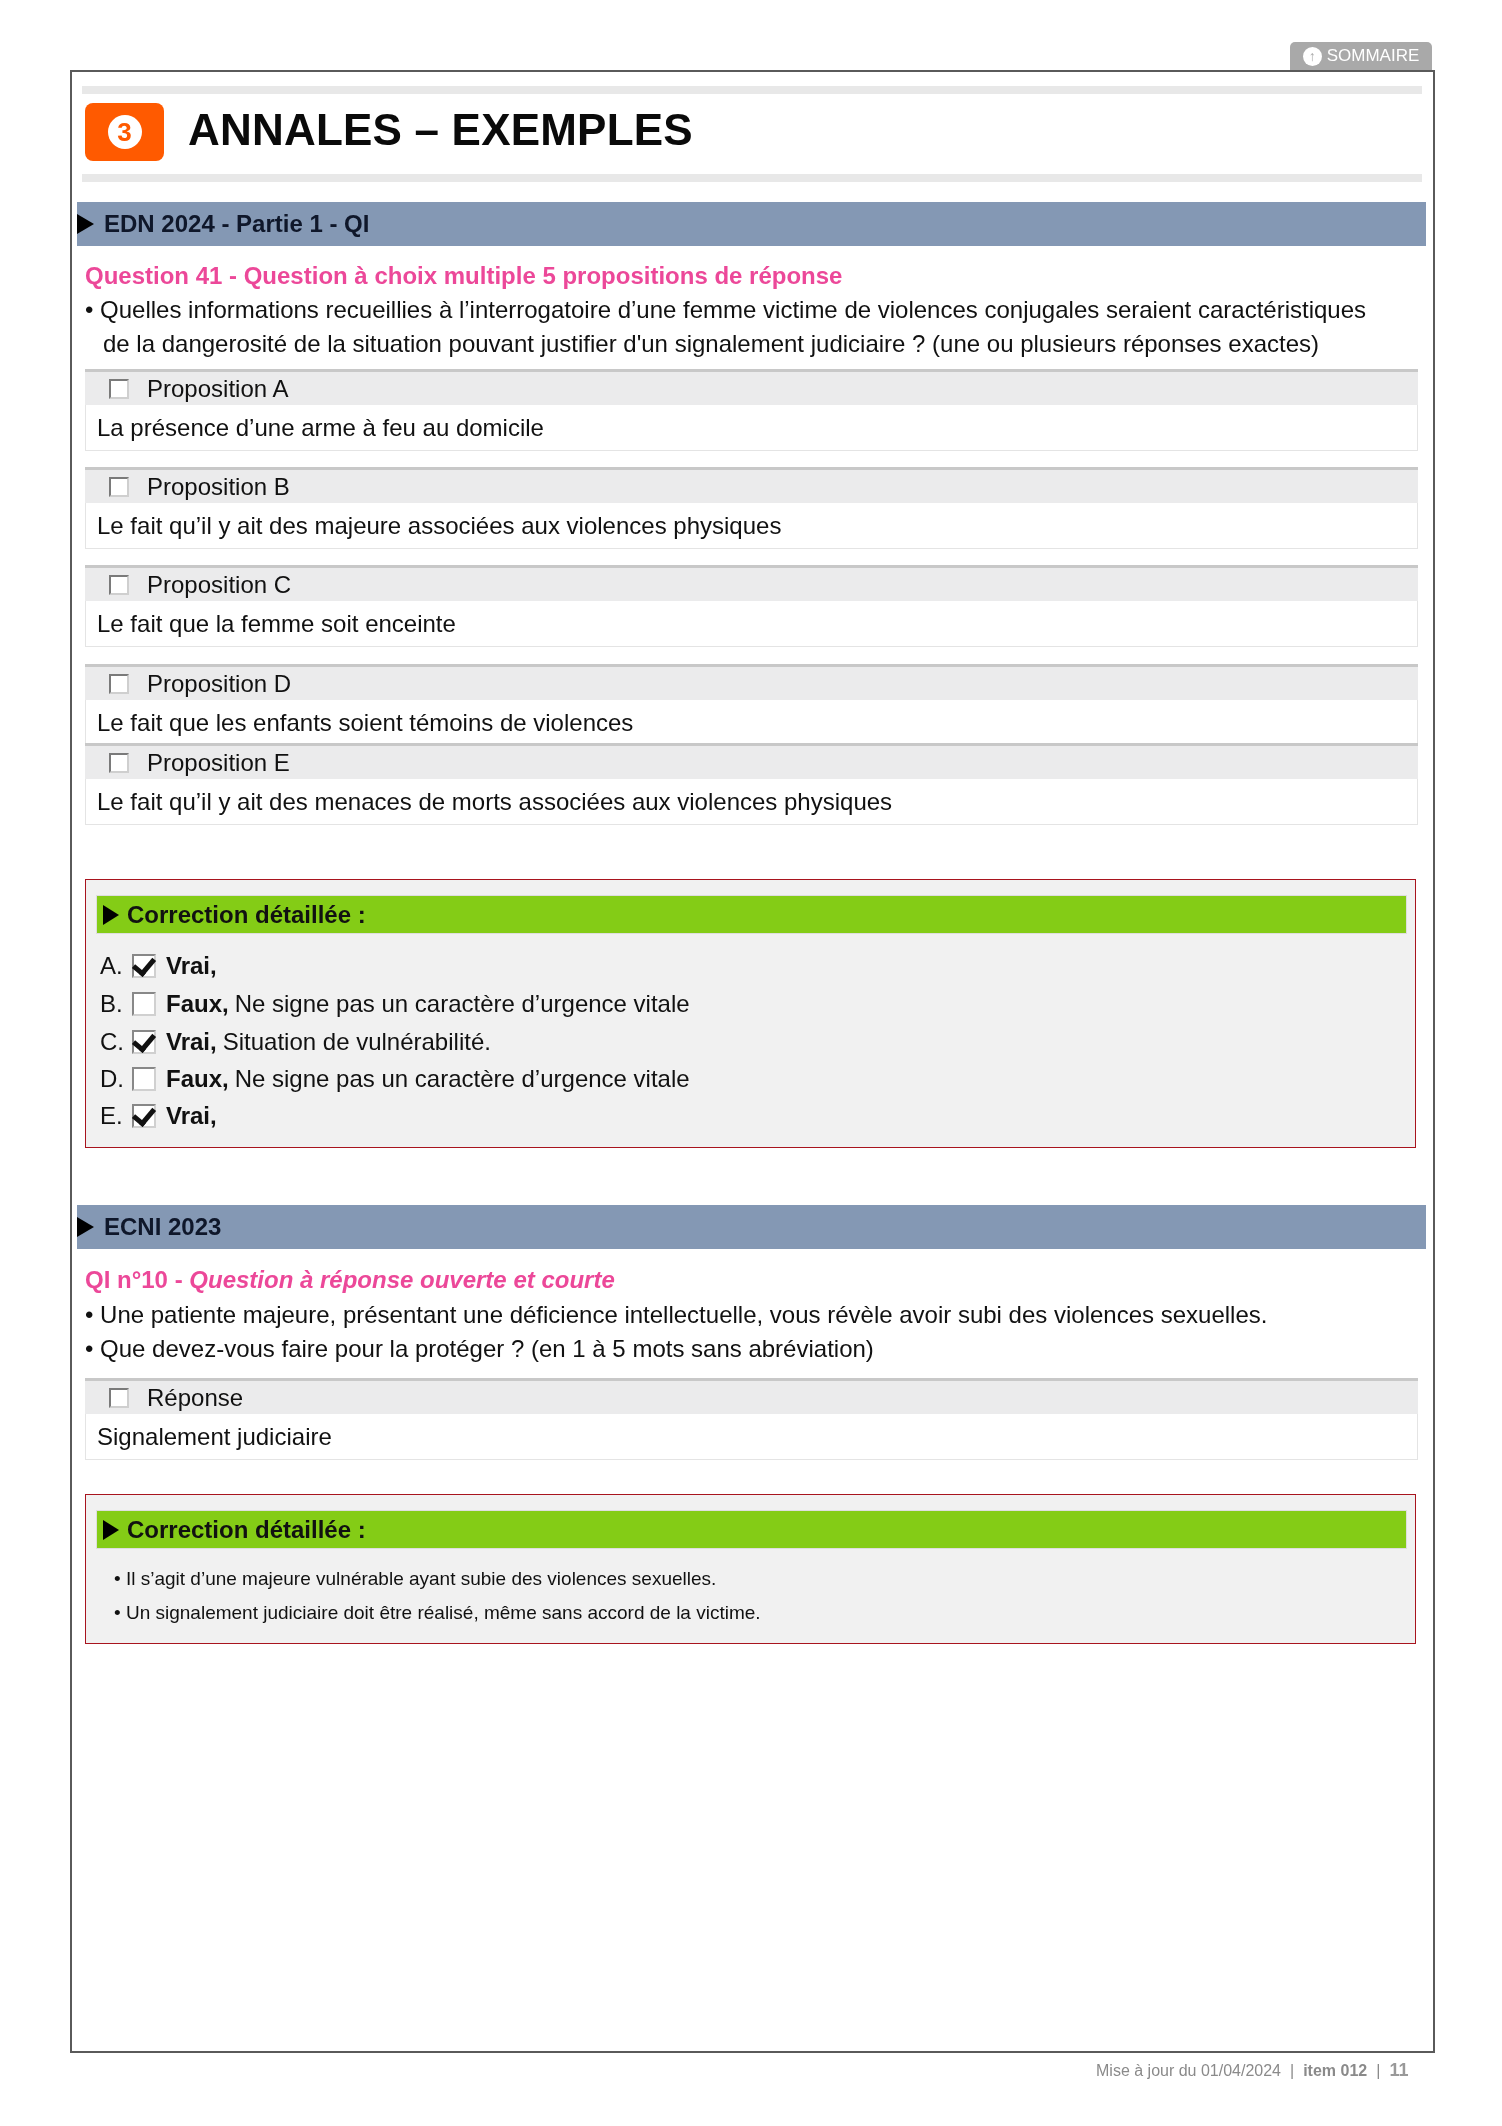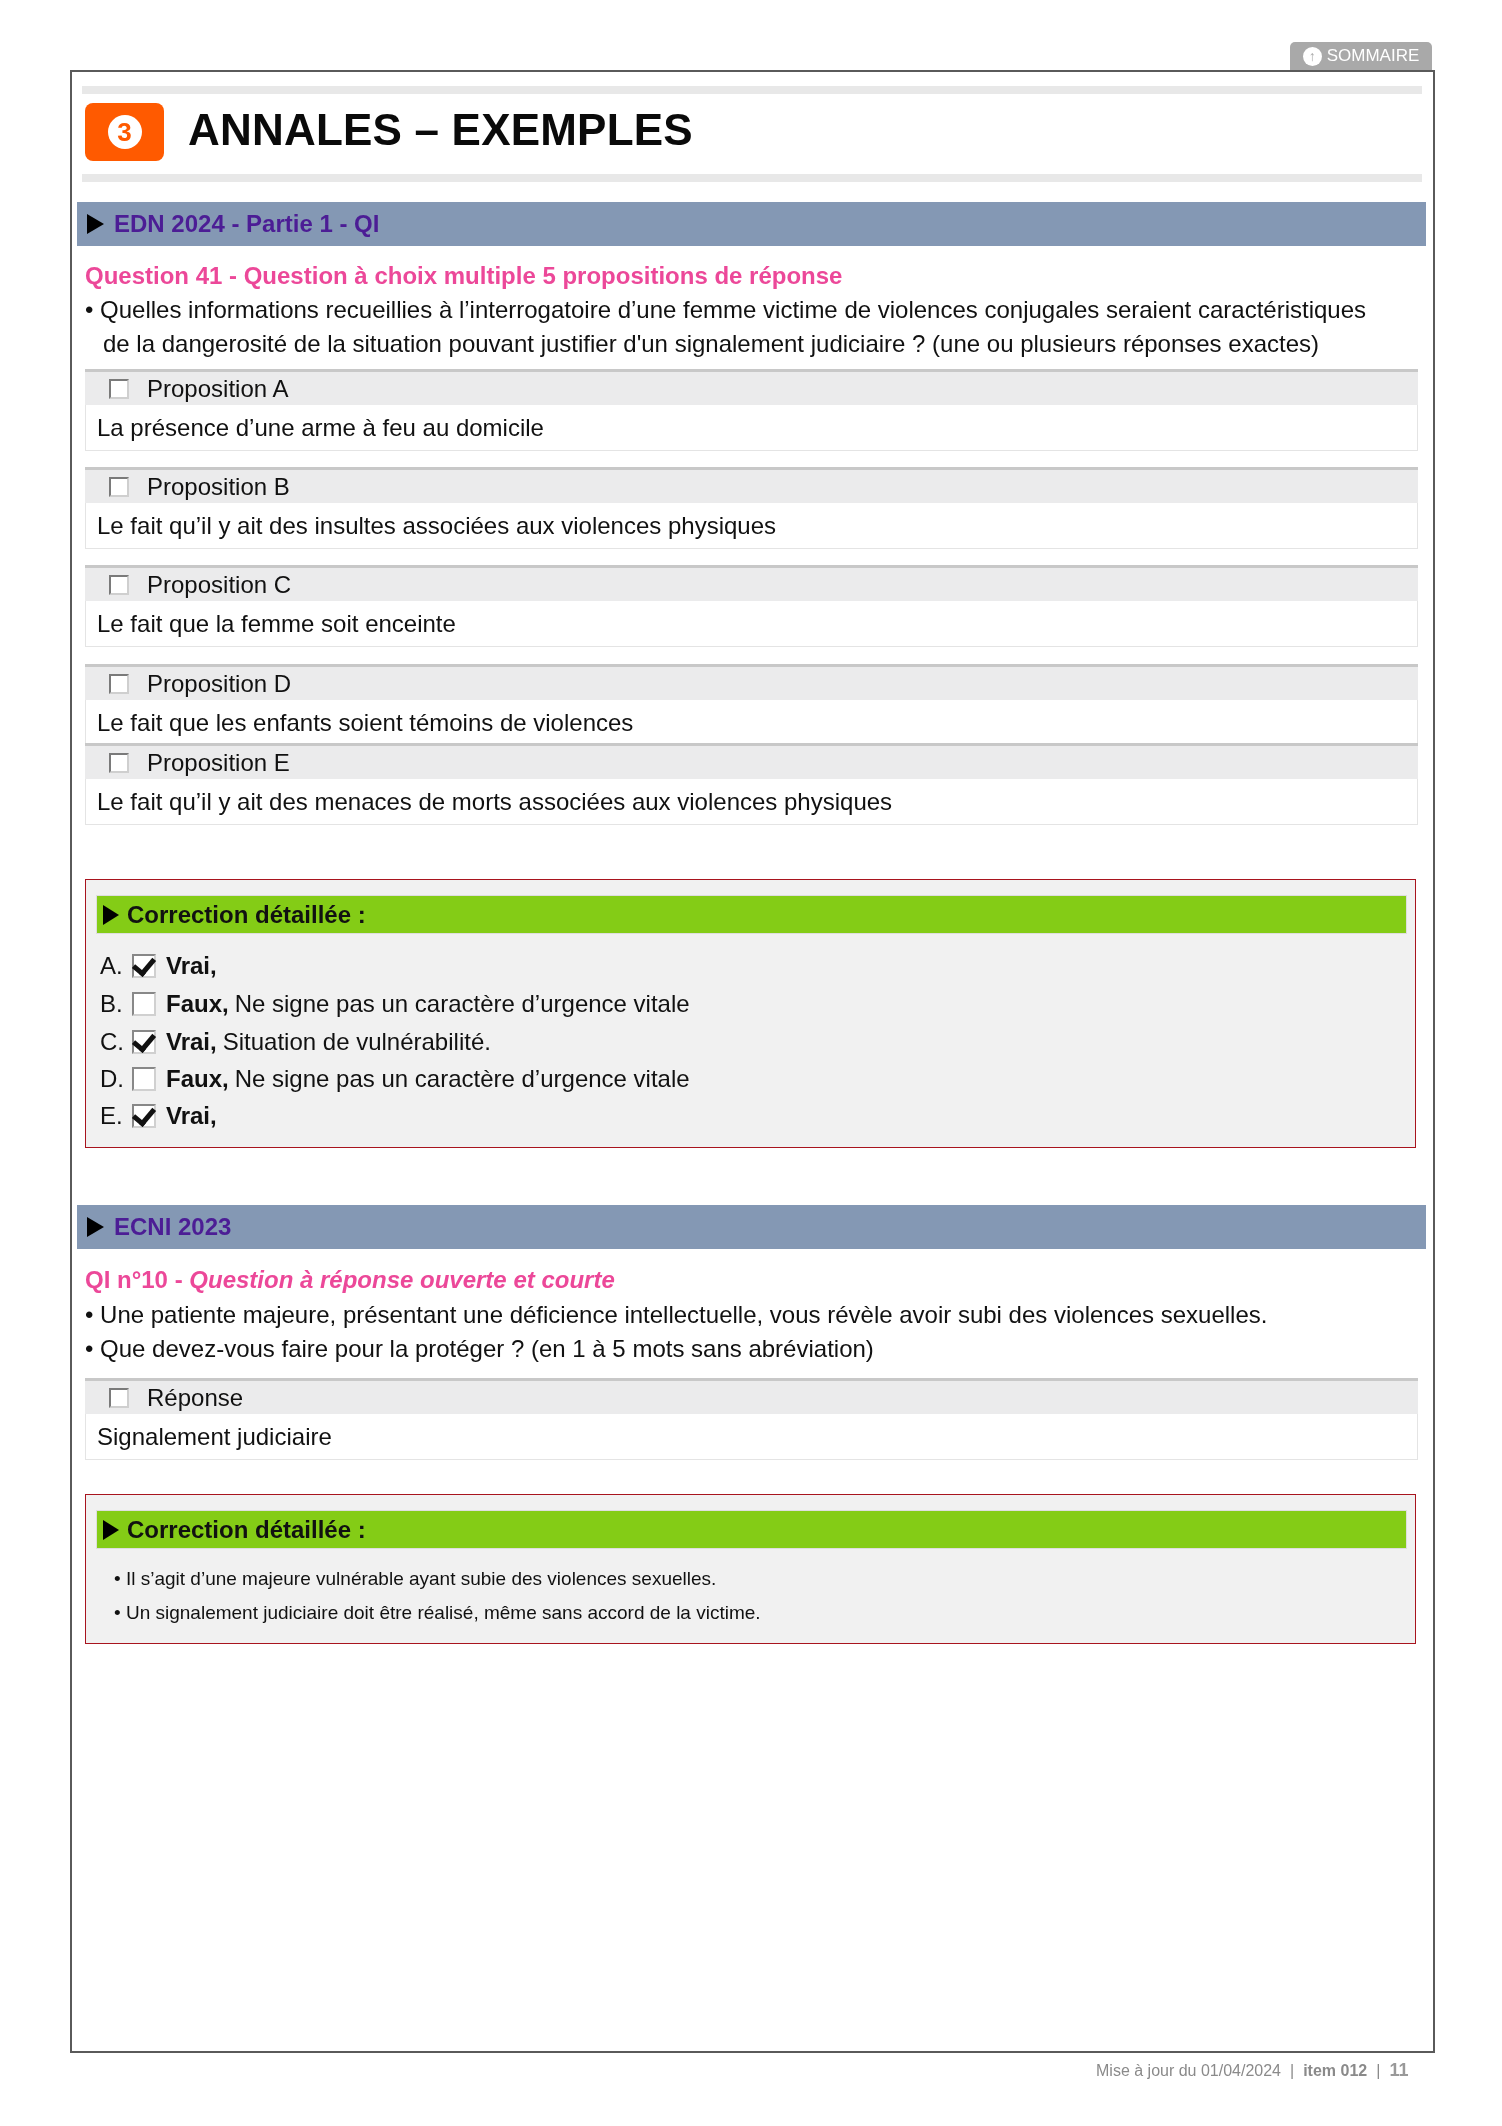--- a/index.html
+++ b/index.html
@@ -19,7 +19,7 @@
                 font-weight:bold; font-size:26px; display:flex; align-items:center; justify-content:center; }
   .title { left:188px; top:105px; font-size:44px; font-weight:bold; letter-spacing:0.2px; color:#0a0a0a; }
   .section { left:77px; width:1349px; height:44px; background:#8498b4; display:flex; align-items:center;
-             padding-left:10px; box-sizing:border-box; font-size:24px; font-weight:bold; color:#4c1d95; }
+             box-sizing:border-box; font-size:24px; font-weight:bold; color:#0f172a; }
   .tri { display:inline-block; width:0; height:0; border-top:10px solid transparent; border-bottom:10px solid transparent;
          border-left:17px solid #000; margin-right:10px; }
   .qtitle { left:85px; font-size:24px; font-weight:bold; color:#ec4899; }

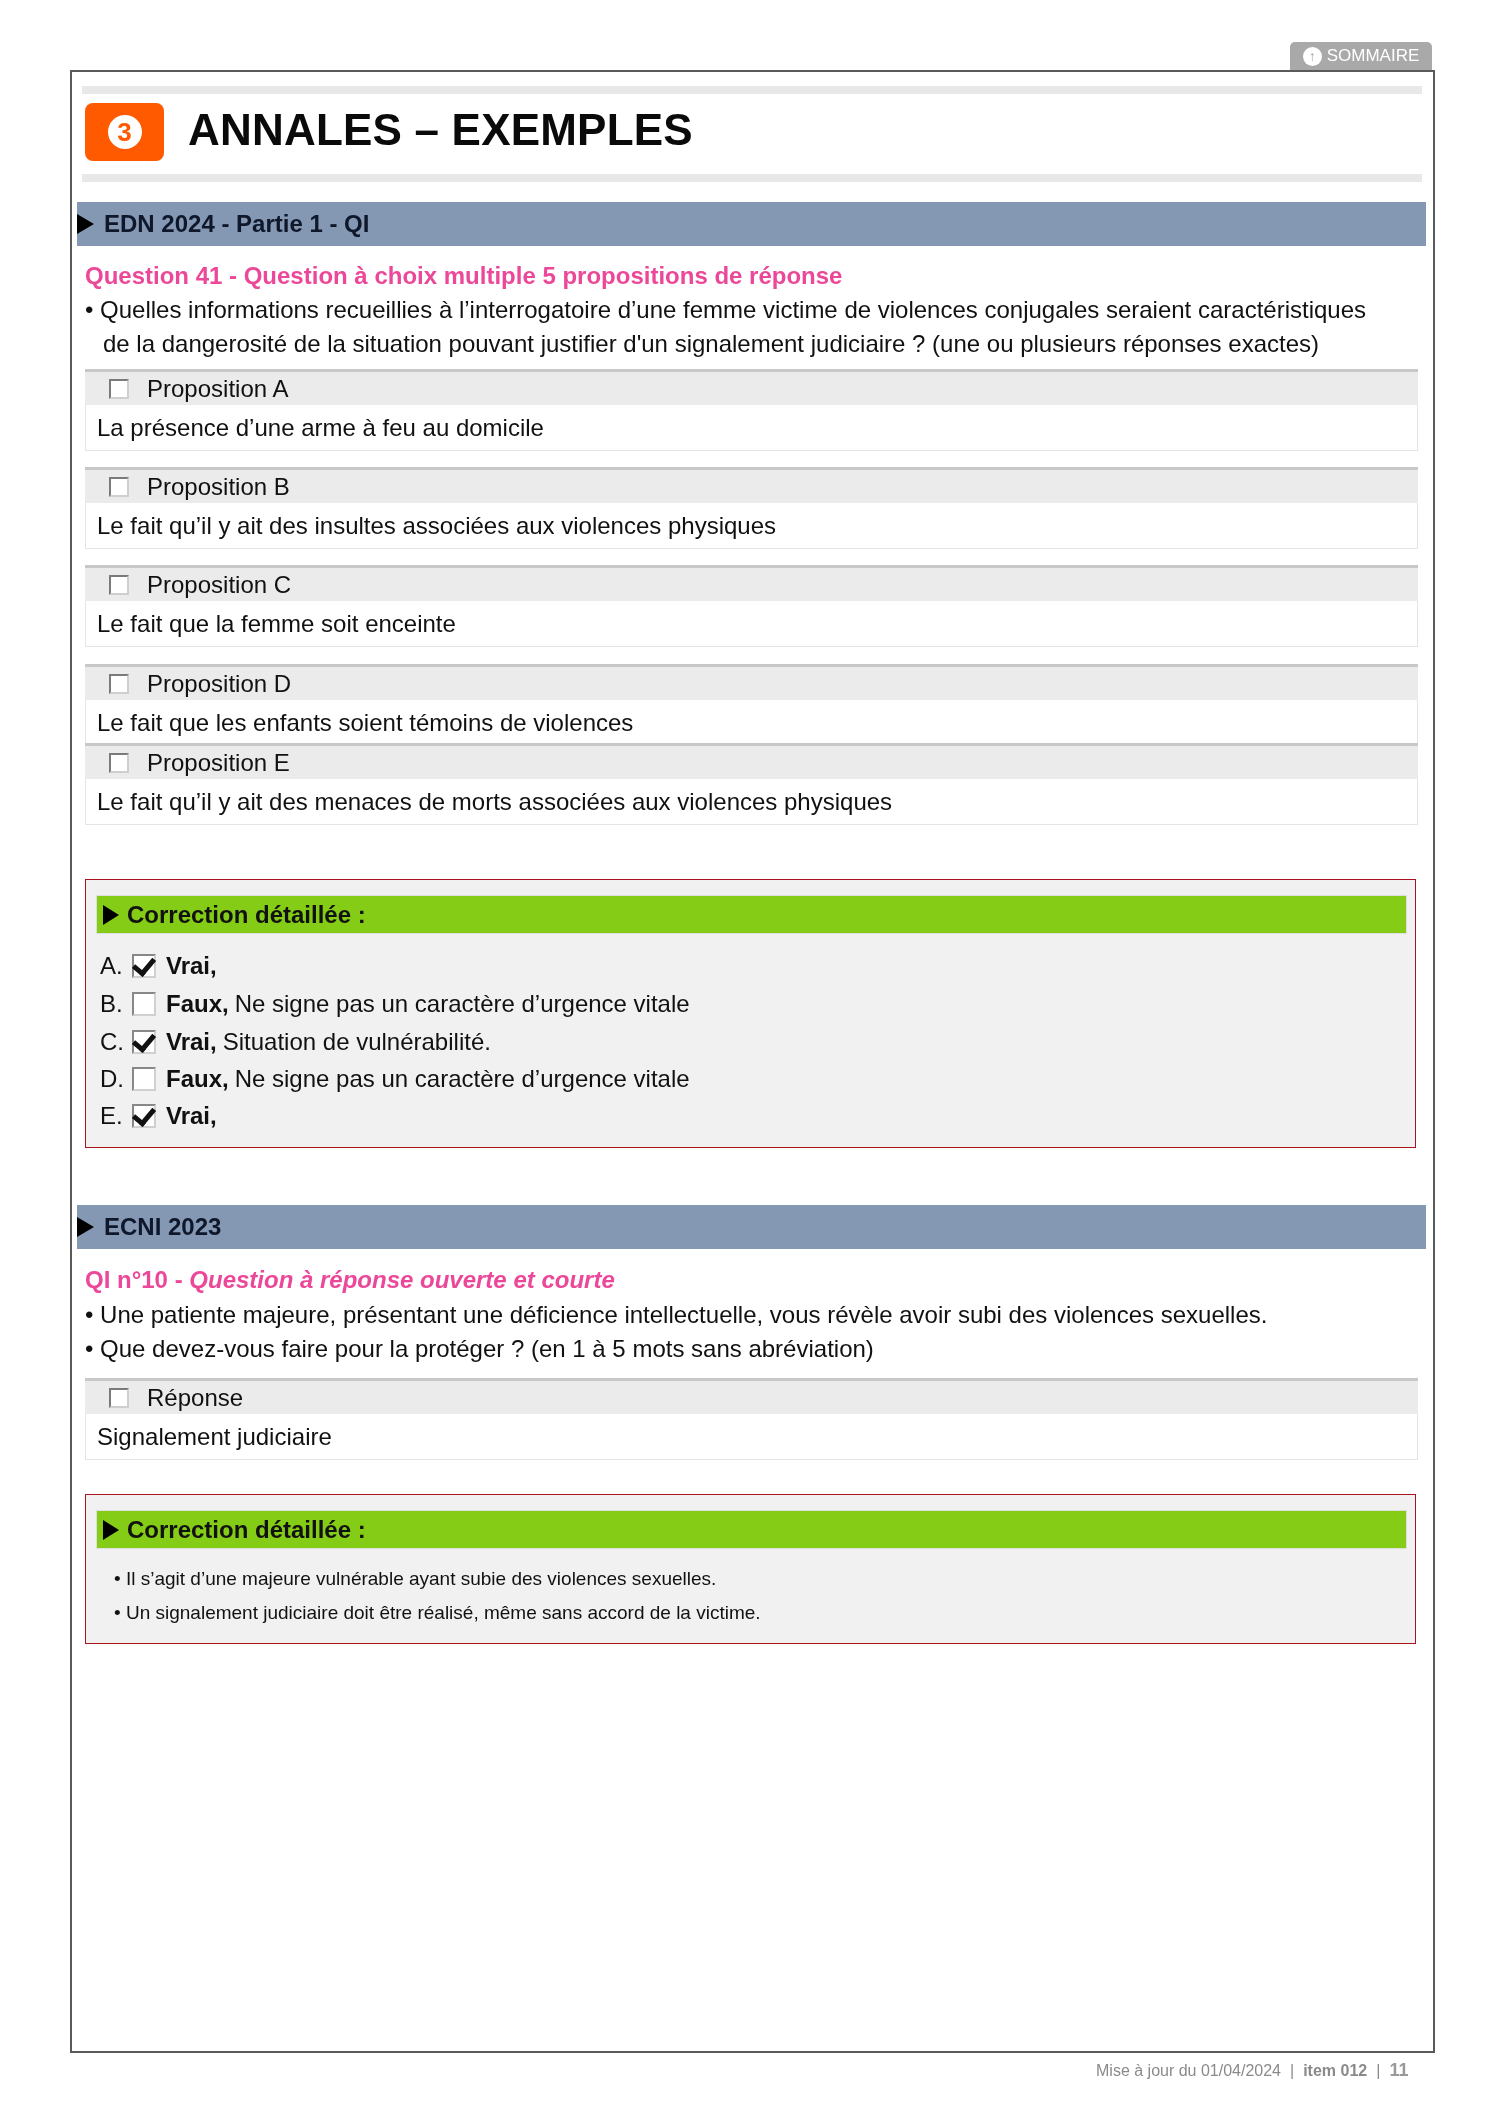--- a/index.html
+++ b/index.html
@@ -91,7 +91,7 @@
       <span class="cb"></span>
       <span>Proposition B</span>
     </div>
-  <div class="body">Le fait qu’il y ait des insultes associées aux violences physiques</div>
+  <div class="body">Le fait qu’il y ait des majeure associées aux violences physiques</div>
 </div>
 <div class="abs prop" style="top:565px;">
   <div class="hdr">

